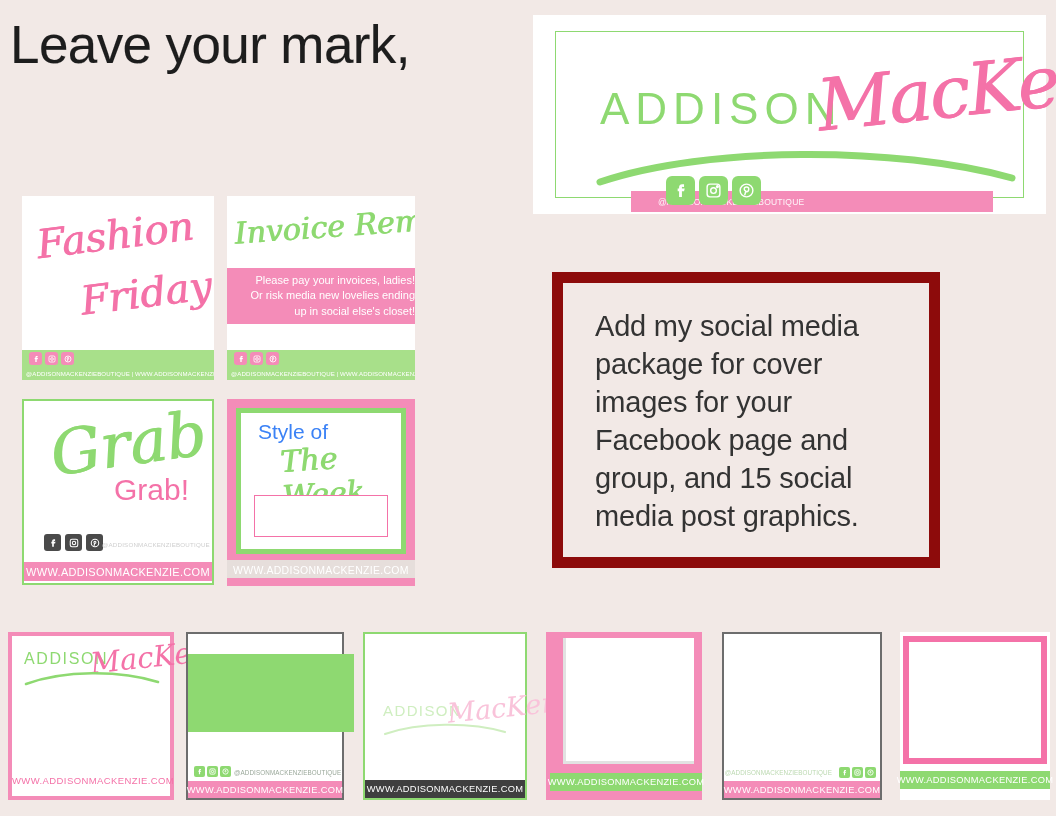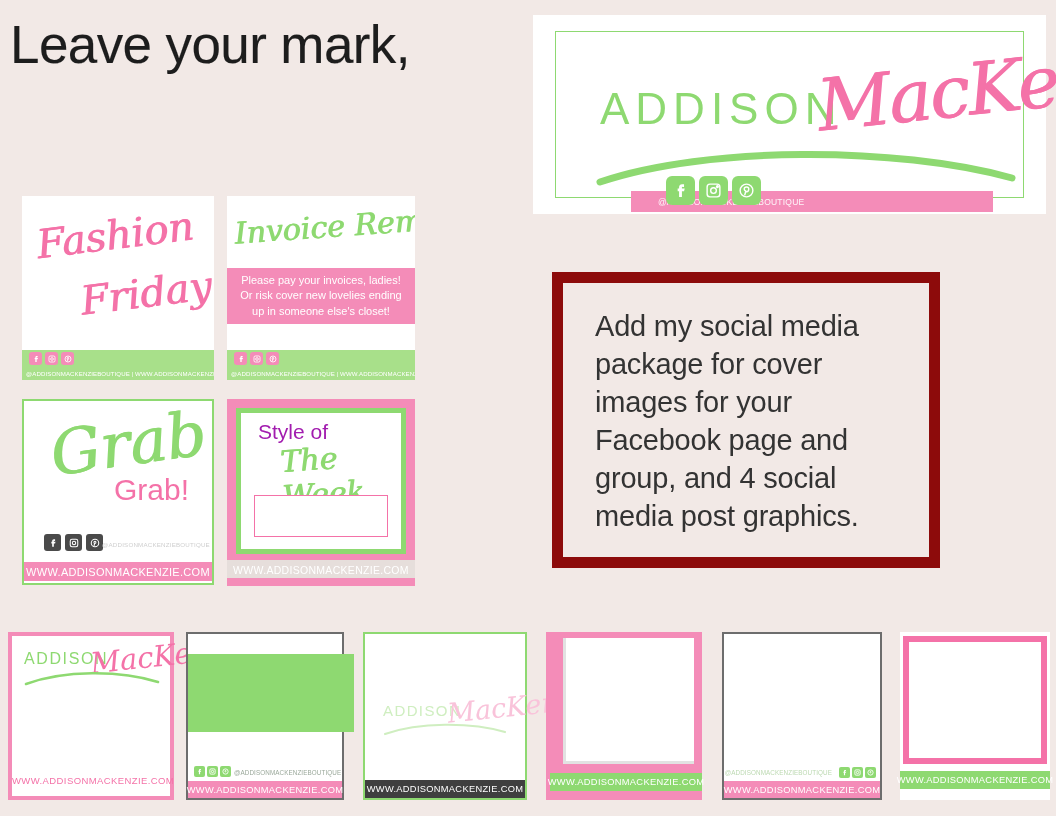--- a/index.html
+++ b/index.html
@@ -87,7 +87,7 @@
   #card-ir .ln1 { position: absolute; left: 7px; top: 10px; font-size: 30px;
     color: #8ed971; transform: rotate(-4deg); text-shadow: 1px 0 0 #8ed971; white-space: nowrap;}
   #card-ir .block { position: absolute; left: 0; top: 72px; width: 100%; height: 56px;
-    background: #f48cb8; display: flex; flex-direction: column; align-items: center;
+    background: #f48cb8; display: flex; flex-direction: column; align-items: flex-end;
     justify-content: center; }
   #card-ir .block span { color: #fff; font-size: 11px; line-height: 15.5px; font-weight: 300; }
 

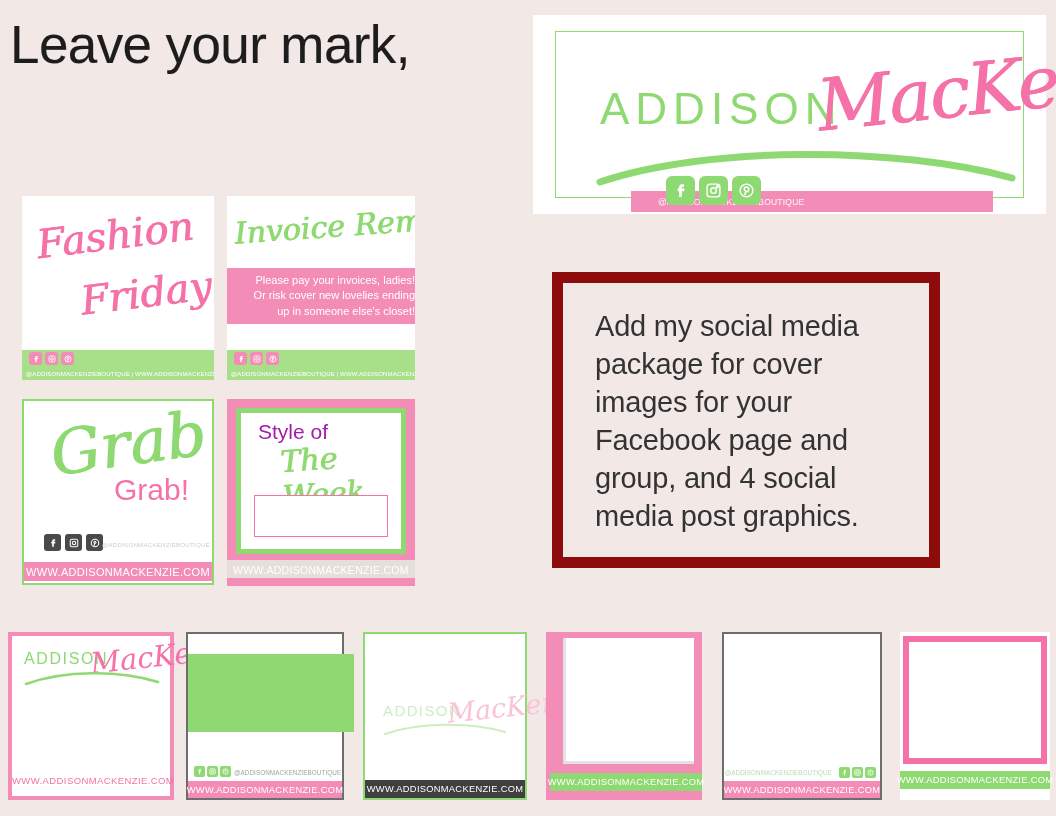--- a/index.html
+++ b/index.html
@@ -269,7 +269,7 @@
     <div class="ln1 script">Invoice Reminder!</div>
     <div class="block">
       <span>Please pay your invoices, ladies!</span>
-      <span>Or risk cover new lovelies ending</span>
+      <span>Or risk media new lovelies ending</span>
       <span>up in someone else's closet!</span>
     </div>
     <div class="foot-green">

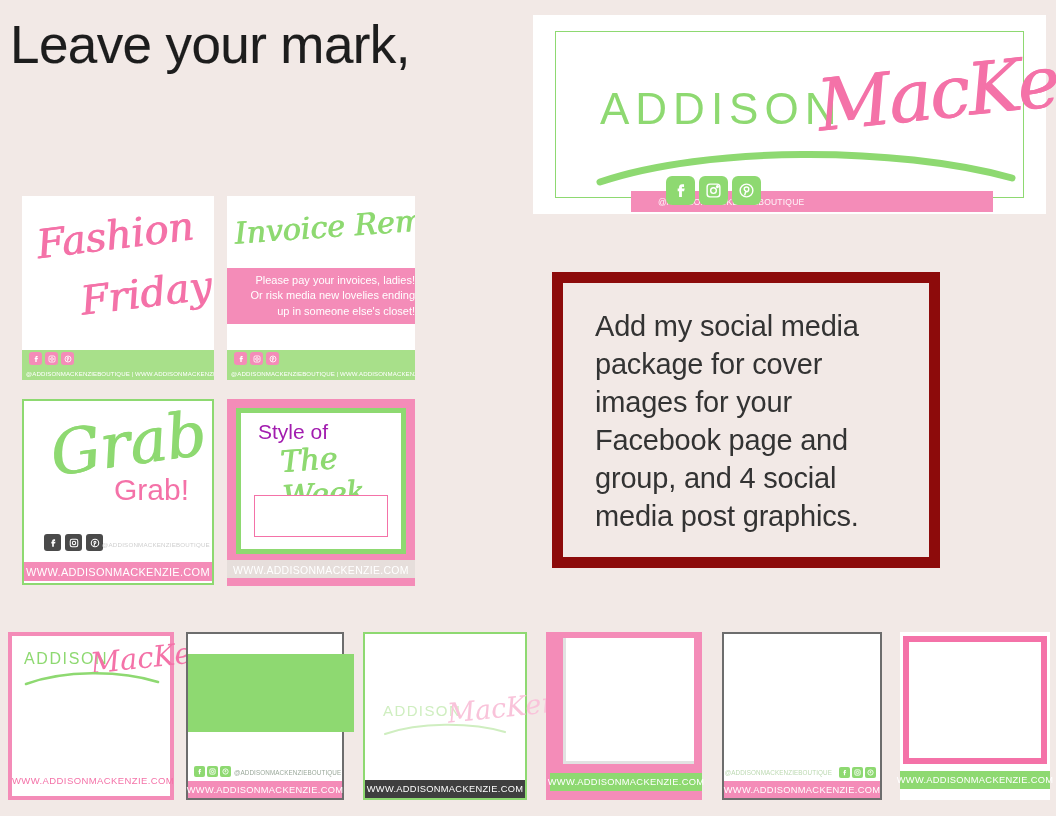--- a/index.html
+++ b/index.html
@@ -270,7 +270,7 @@
     <div class="block">
       <span>Please pay your invoices, ladies!</span>
       <span>Or risk media new lovelies ending</span>
-      <span>up in someone else's closet!</span>
+      <span>up in social else's closet!</span>
     </div>
     <div class="foot-green">
       <div class="icons">

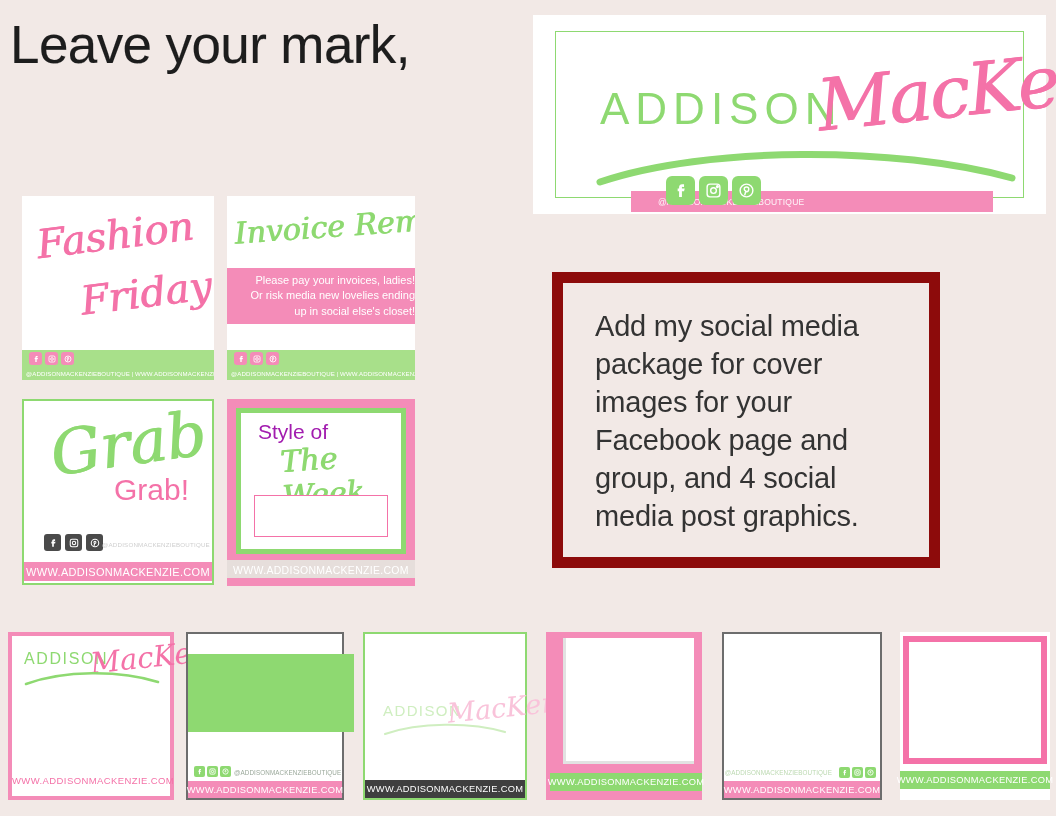--- a/index.html
+++ b/index.html
@@ -235,7 +235,7 @@
   </div>
 
   <div class="callout">
-    <p>Add my social media package for cover images for your Facebook page and group, and 4 social media post graphics.</p>
+    <p>Add my social media package for cover images for your Facebook page and group, and 15 social media post graphics.</p>
   </div>
 
   <div class="card" id="card-ff">

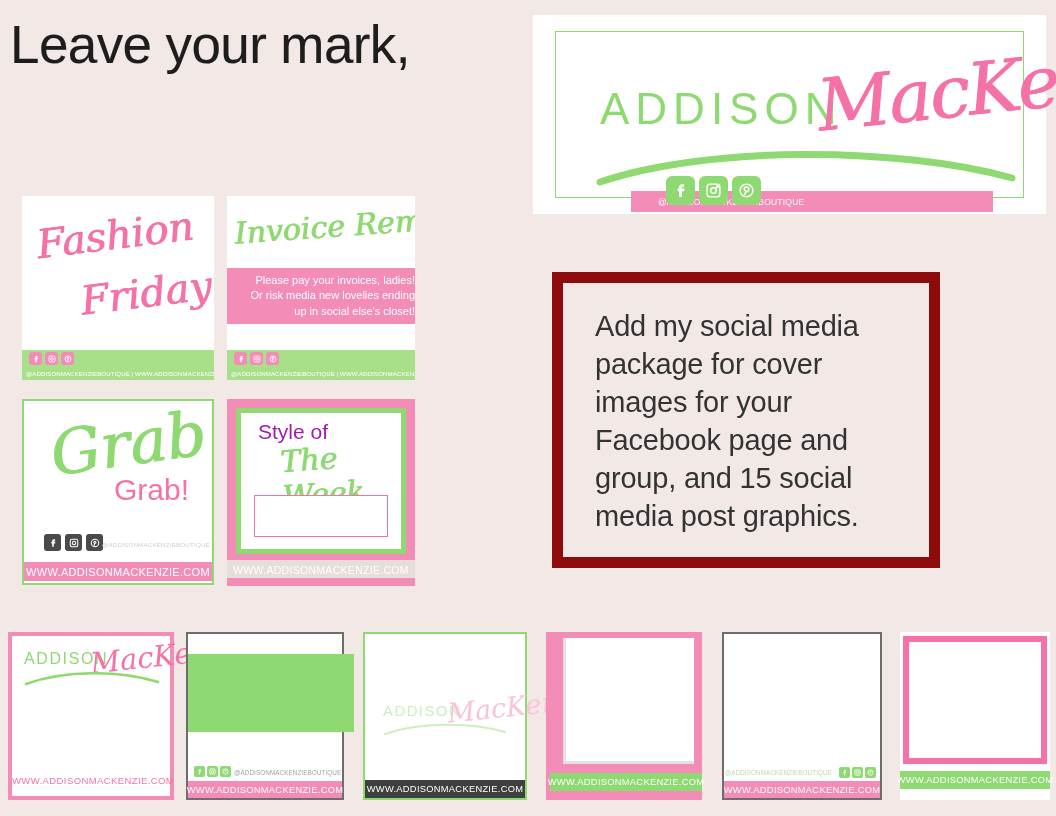--- a/index.html
+++ b/index.html
@@ -104,7 +104,7 @@
   #card-sw .inner { position: absolute; left: 9px; top: 9px; right: 9px; bottom: 31px;
      background: #8ed971; }
   #card-sw .inner2 { position: absolute; left: 5px; top: 5px; right: 5px; bottom: 5px; background: #fff; }
-  #card-sw .sof { position: absolute; left: 17px; top: 7px; font-size: 21px; color: #a21caf;
+  #card-sw .sof { position: absolute; left: 17px; top: 7px; font-size: 21px; color: #3b82f6;
      font-weight: 300; }
   #card-sw .tw { position: absolute; left: 40px; top: 27px; font-size: 30px; color: #8ed971;
      transform: rotate(-4deg); text-shadow: 1px 0 0 #8ed971; }

